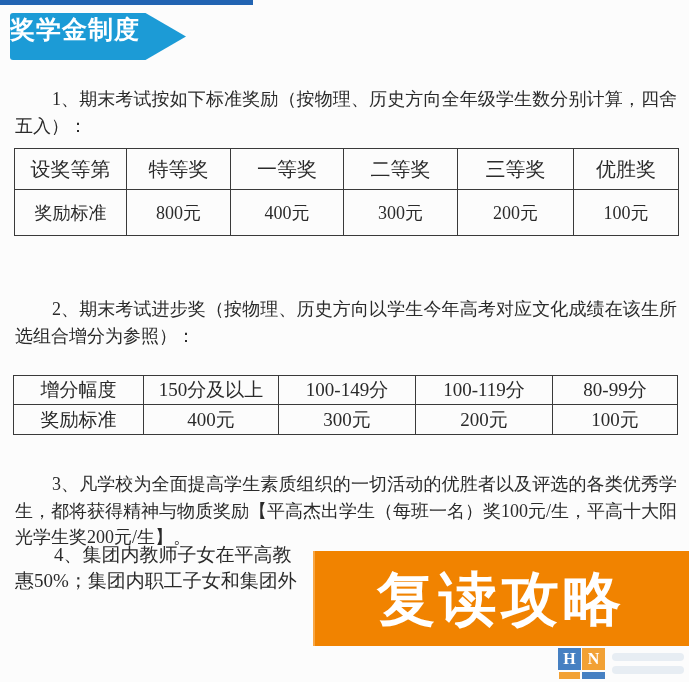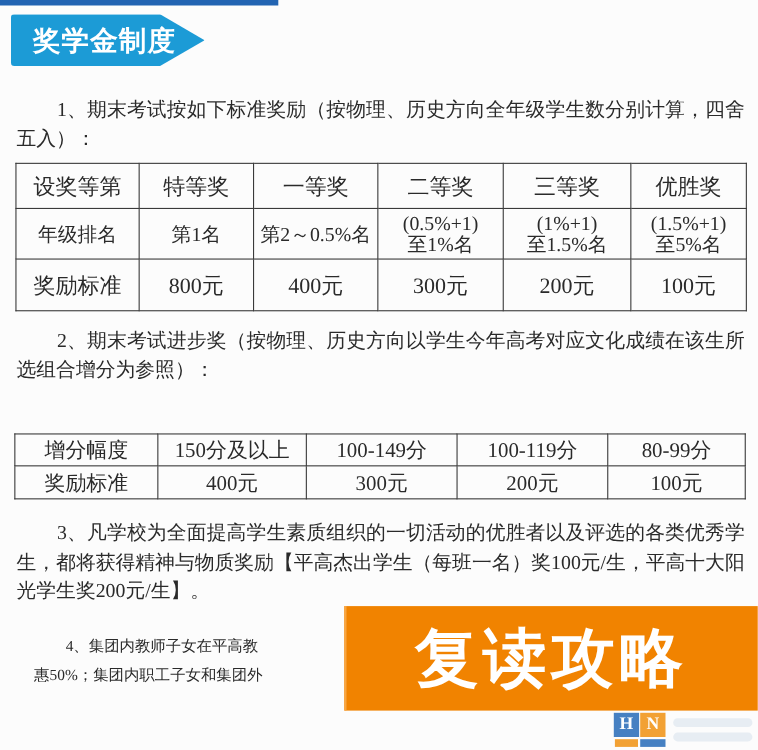--- a/index.html
+++ b/index.html
@@ -11,7 +11,7 @@
   .banner{
     position:absolute;left:10px;top:13px;width:176px;height:47px;background:#1c9bd6;
     clip-path:polygon(0 0,77% 0,100% 50%,77% 100%,0 100%);
-    display:flex;align-items:center;padding-left:20px;box-sizing:border-box;border-radius:3px;
+    display:flex;align-items:flex-start;box-sizing:border-box;border-radius:3px;
   }
   .banner-label{
     font-family:"Liberation Sans","DejaVu Sans",sans-serif;font-weight:bold;

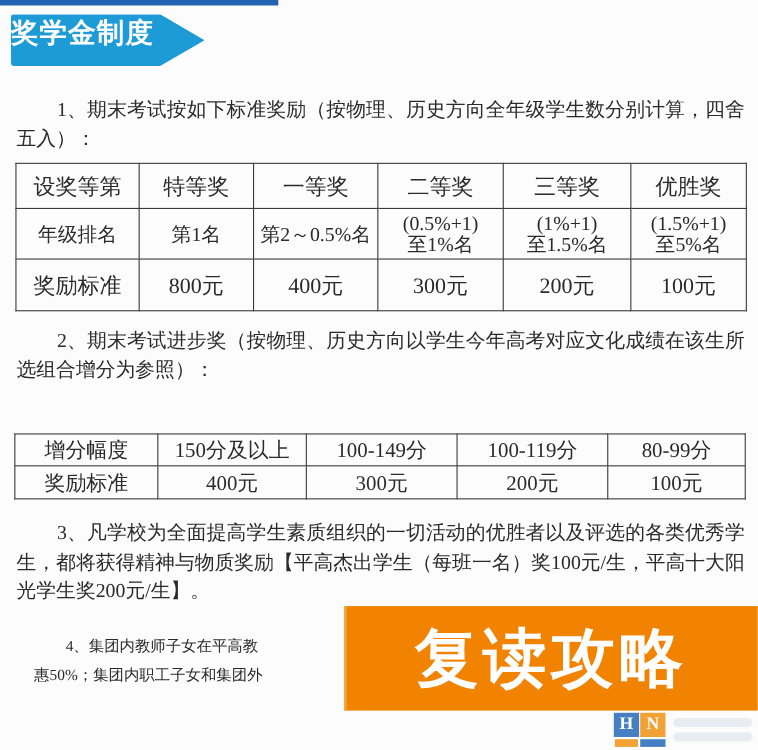--- a/index.html
+++ b/index.html
@@ -95,17 +95,6 @@
         <td>优胜奖</td>
       </tr>
       <tr>
-        <td>年级排名</td>
-        <td>第1名</td>
-        <td class="mid">第2～0.5%名</td>
-        <td class="small">(0.5%+1)
-至1%名</td>
-        <td class="small">(1%+1)
-至1.5%名</td>
-        <td class="small">(1.5%+1)
-至5%名</td>
-      </tr>
-      <tr>
         <td>奖励标准</td>
         <td>800元</td>
         <td>400元</td>

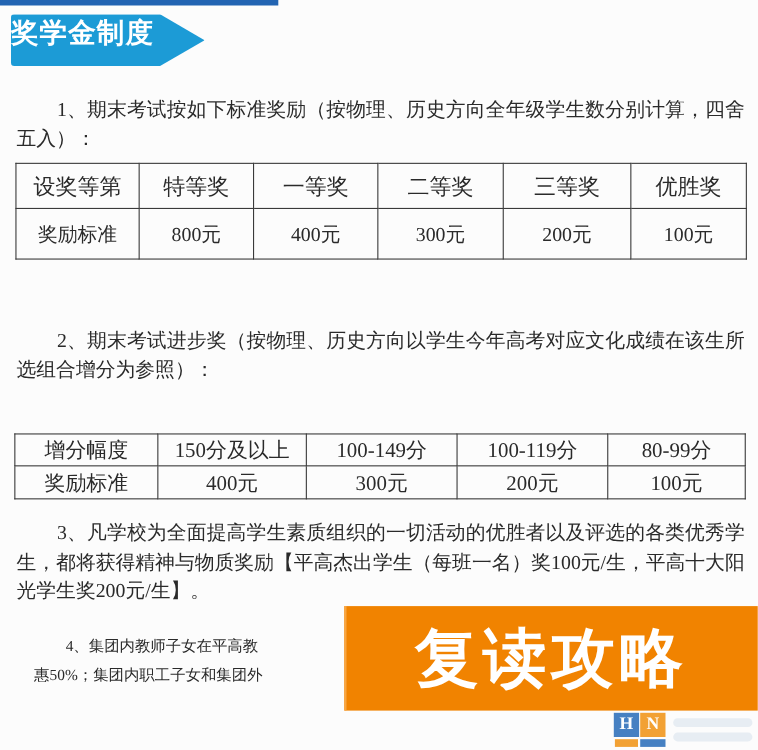--- a/index.html
+++ b/index.html
@@ -38,7 +38,7 @@
   .t1 tr:nth-child(3) td{height:46px;font-size:20px;}
   .t1 td.small{font-size:15.5px;line-height:19px;white-space:pre-line;}
   .t1 td.mid{font-size:17px;}
-  .t2{left:13px;top:394px;width:664px;}
+  .t2{left:13px;top:375px;width:664px;}
   .t2 tr:nth-child(1) td{height:28px;font-size:19px;}
   .t2 tr:nth-child(2) td{height:29px;font-size:19px;}
   .overlay{

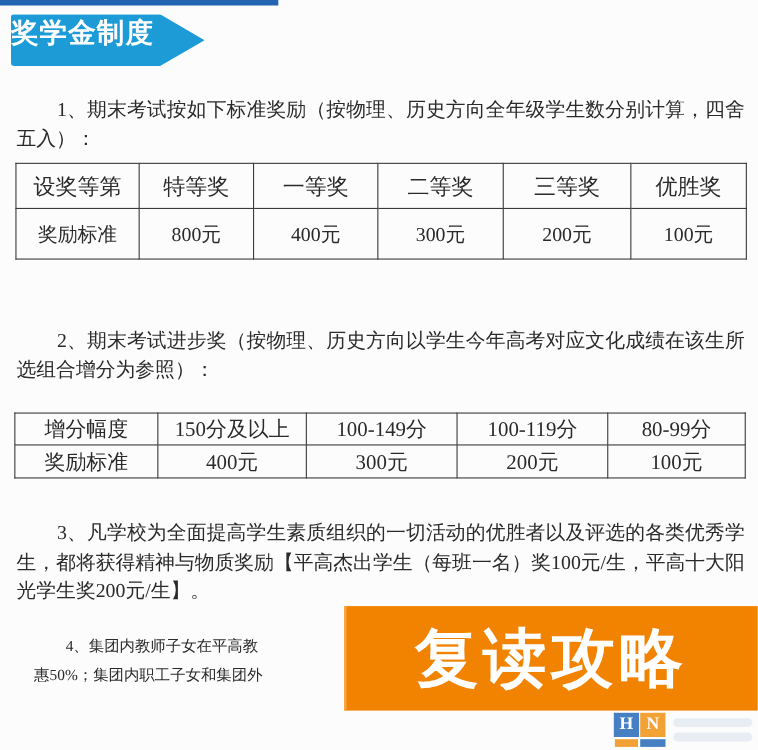--- a/index.html
+++ b/index.html
@@ -24,7 +24,7 @@
   #p1{top:86px;}
   #p2{top:296px;}
   #p3{top:471px;line-height:26.5px;}
-  .p4{position:absolute;left:15px;top:576px;font-size:14px;line-height:25.5px;z-index:1;margin-left:16px;}
+  .p4{position:absolute;left:15px;top:542px;font-size:19px;line-height:25.5px;z-index:1;}
   .p4 .line{white-space:nowrap;}
   .p4 .line.first{text-indent:2.05em;}
   table{position:absolute;border-collapse:collapse;table-layout:fixed;}

